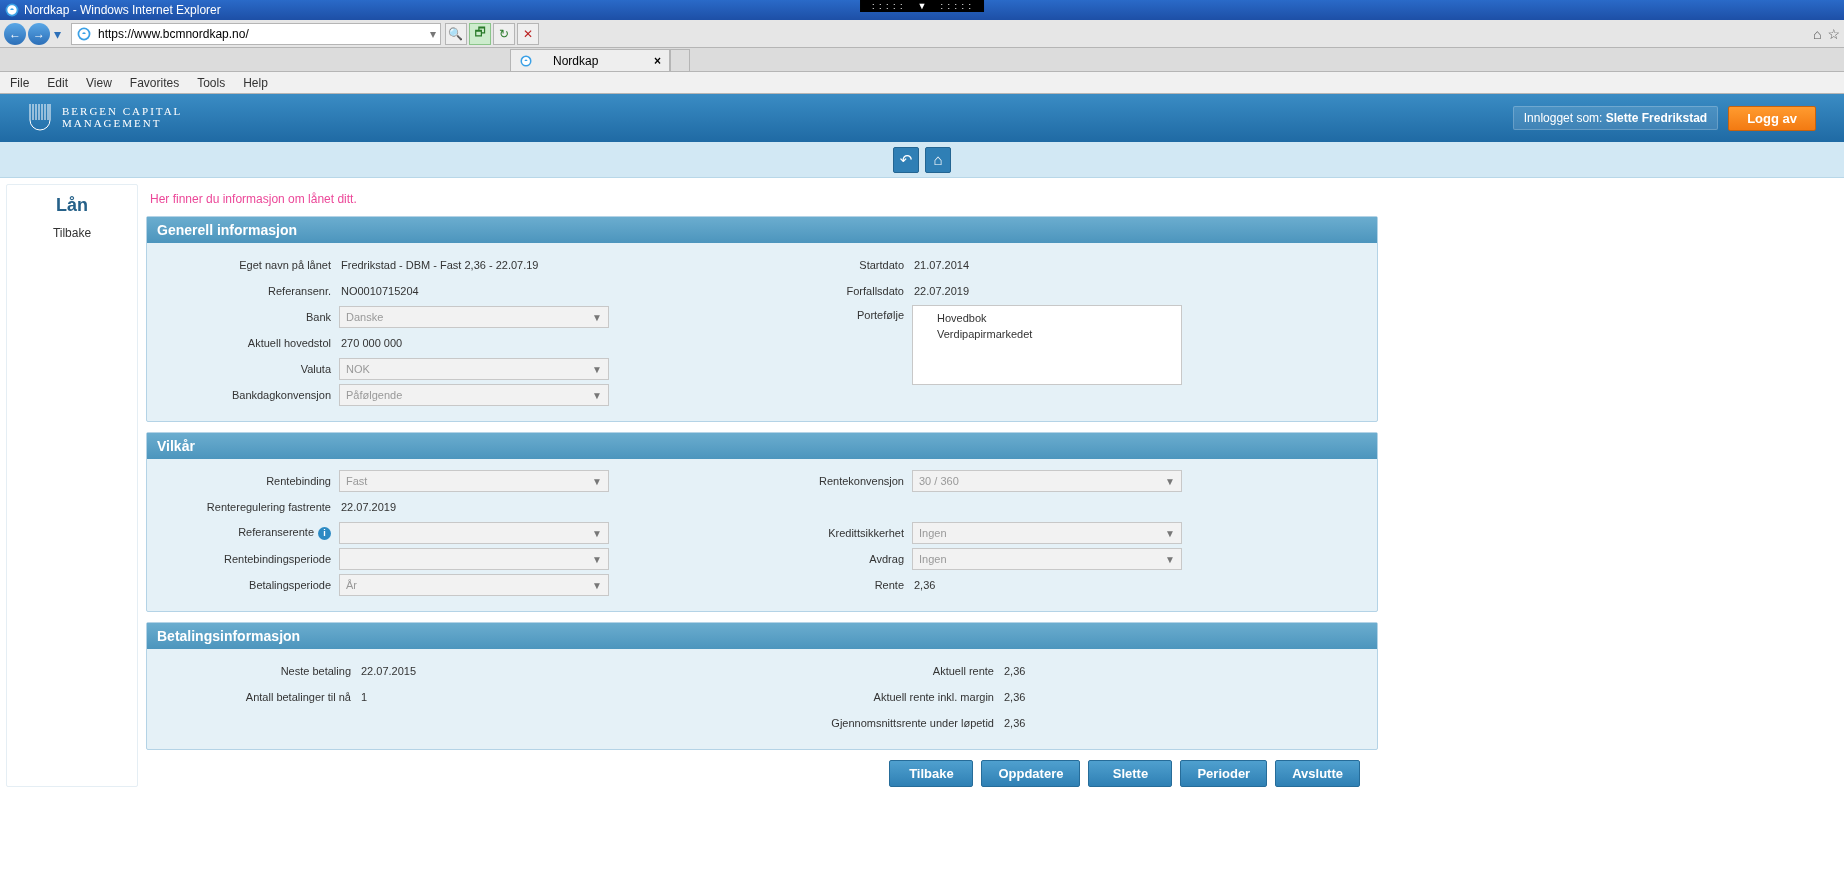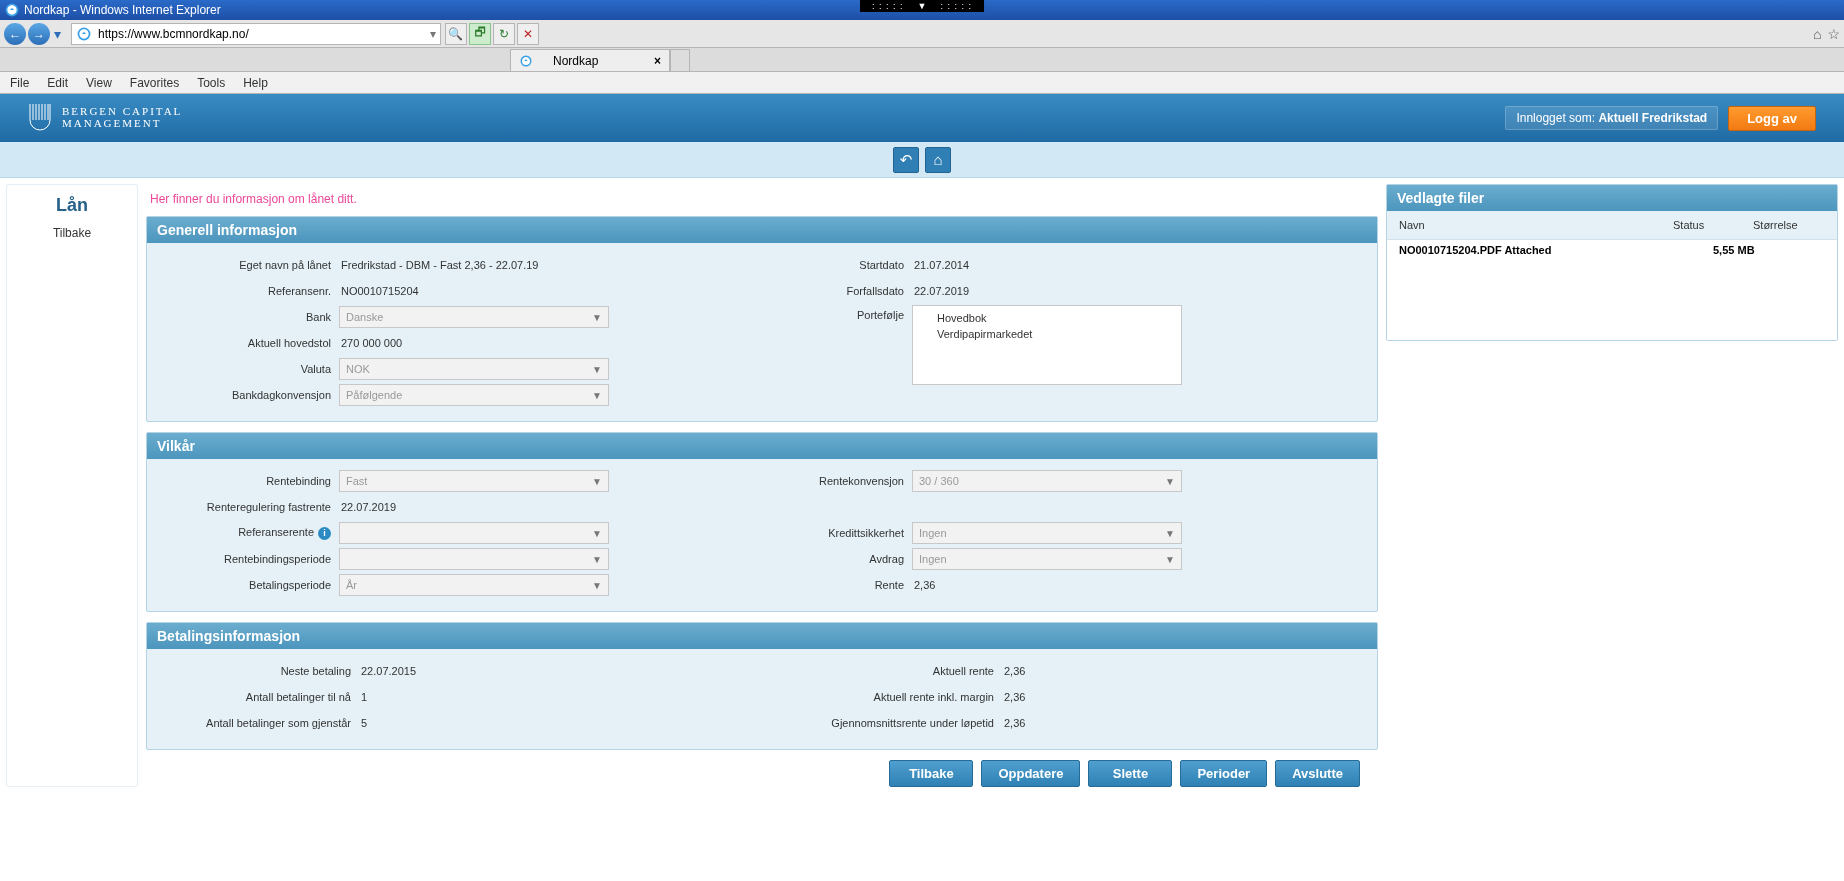--- a/index.html
+++ b/index.html
@@ -158,7 +158,7 @@
   </div>
   <div class="header-right">
     <div class="logged-in">
-      <span>Innlogget som: </span><b>Aktuell Fredrikstad</b>
+      <span>Innlogget som: </span><b>Slette Fredrikstad</b>
     </div>
     <div class="btn-orange">Logg av</div>
   </div>

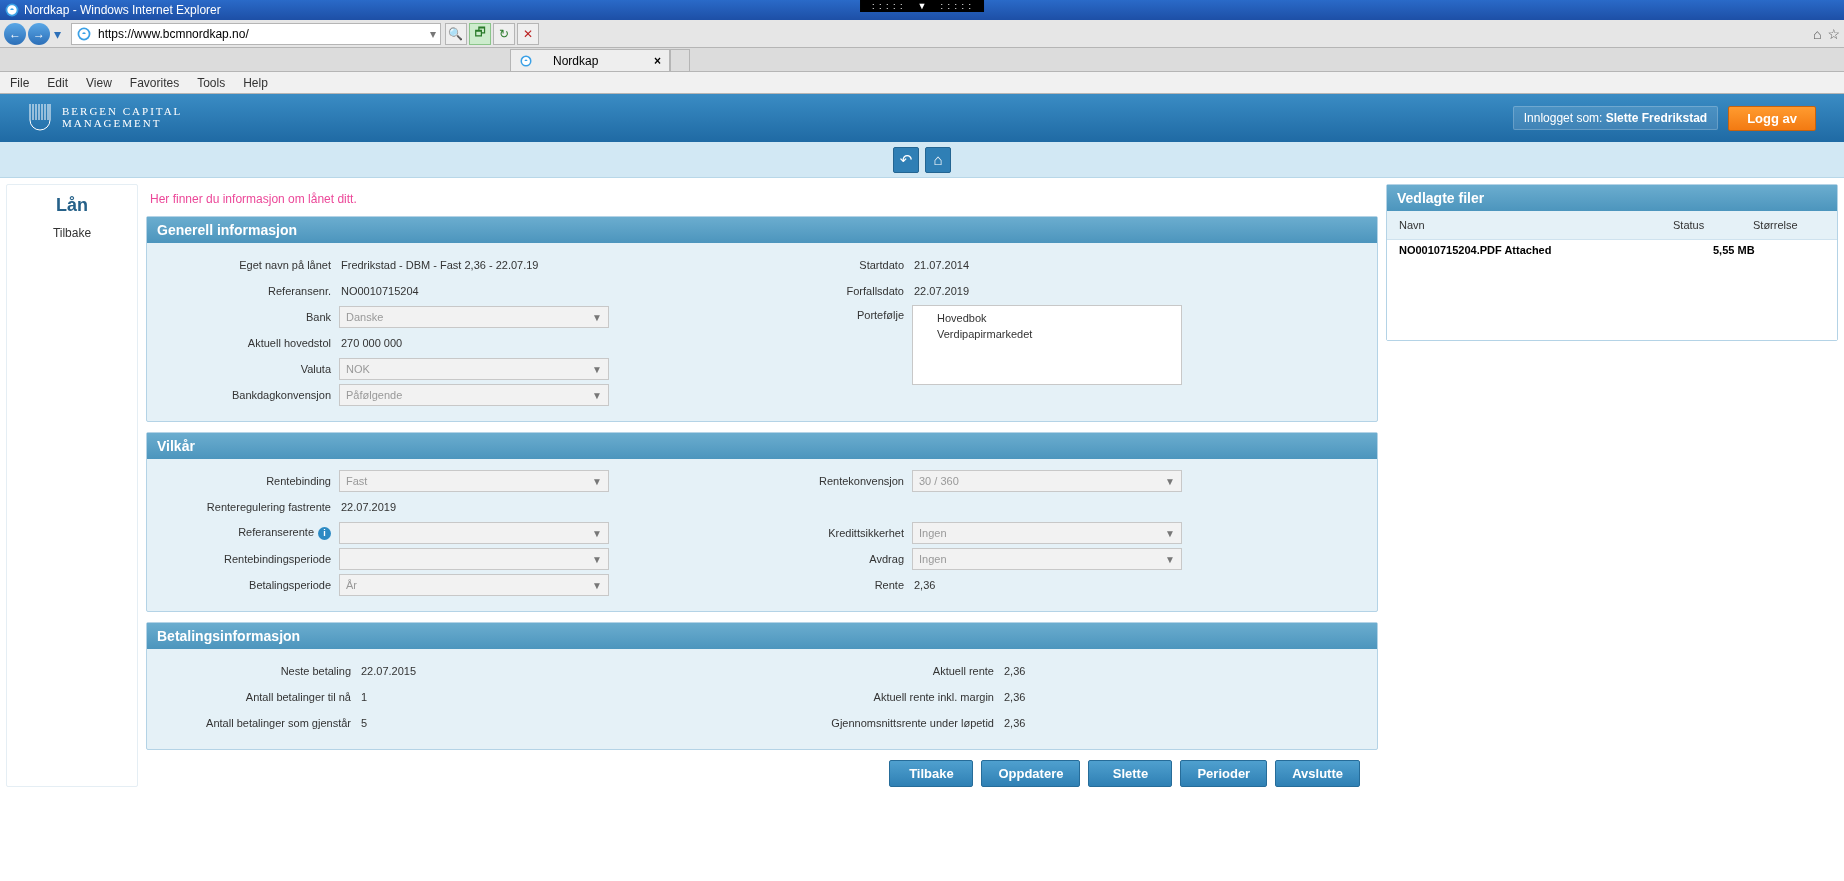--- a/index.html
+++ b/index.html
@@ -355,23 +355,6 @@
 
   <div class="right-col">
 
-    <div class="panel" style="flex:0 0 auto;">
-      <div class="ph">Vedlagte filer</div>
-      <div class="pb" style="padding:0;">
-        <div class="files-head" style="padding:6px 8px;background:#e5f1f7;">
-          <div class="c1">Navn</div>
-          <div class="c2" style="margin-left:auto;">Status</div>
-          <div class="c3">Størrelse</div>
-        </div>
-        <div class="files-body" style="padding:2px 8px;">
-          <div class="files-row">
-            <div class="c1"><span>NO0010715204.PDF</span> <span>Attached</span></div>
-            <div class="c2" style="margin-left:auto;"></div>
-            <div class="c3" style="flex:0 0 120px;margin-left:-80px;">5,55 MB</div>
-          </div>
-        </div>
-      </div>
-    </div>
   </div>
 </div>
 

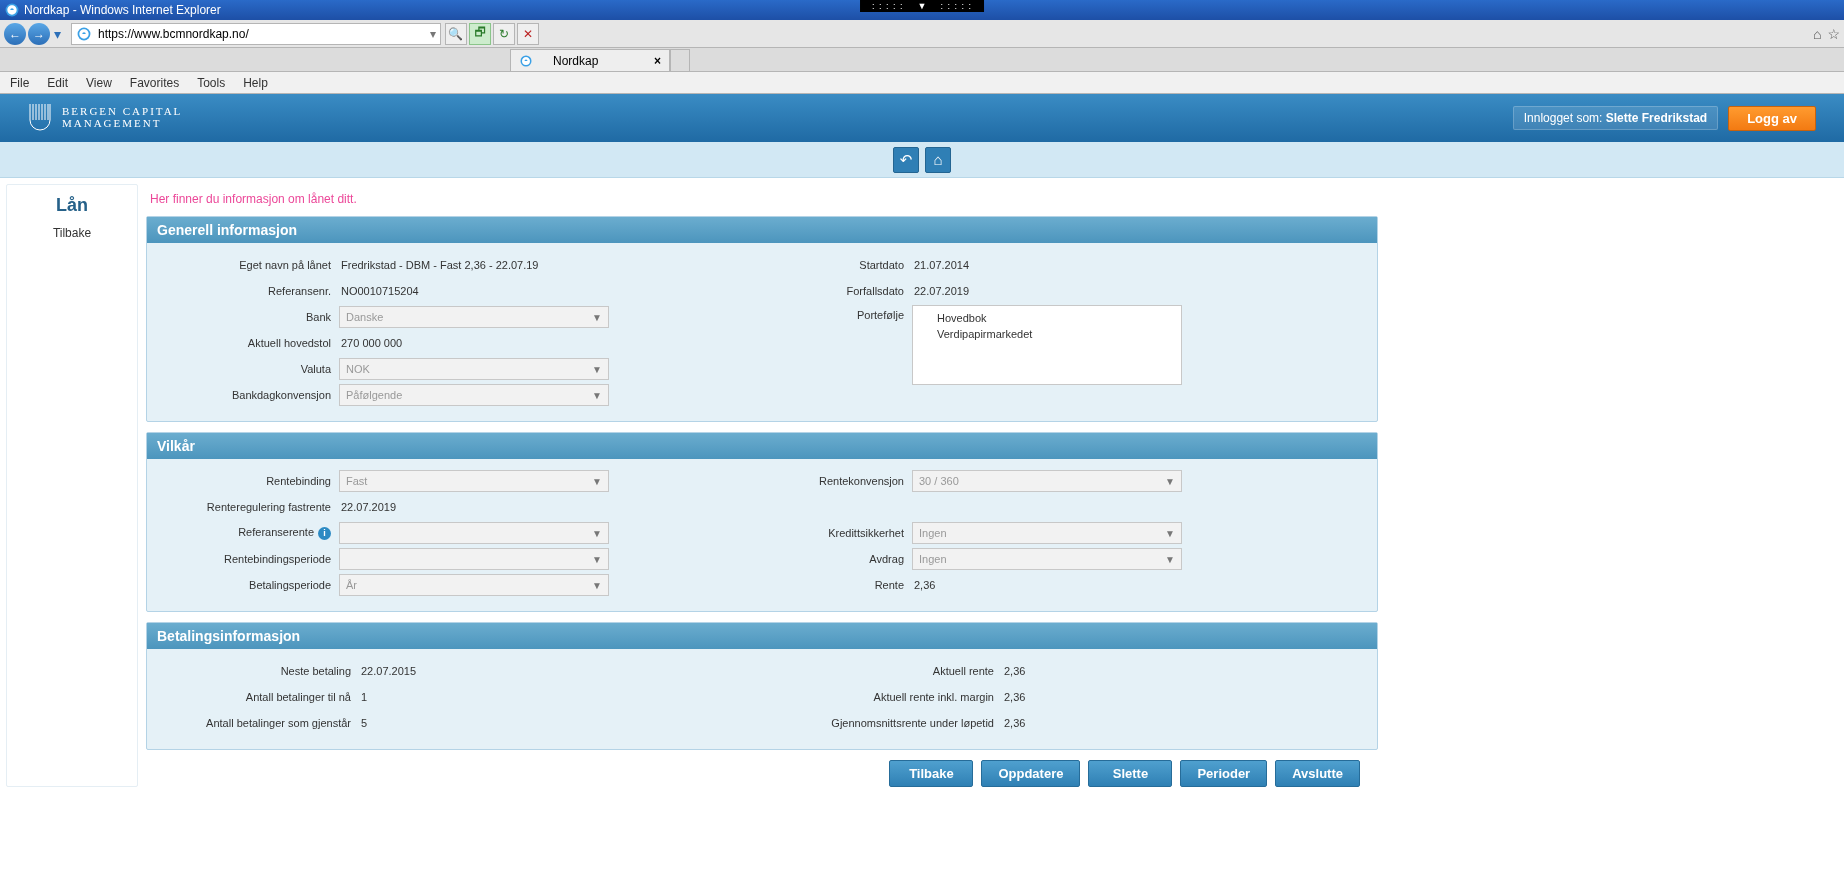--- a/index.html
+++ b/index.html
@@ -321,10 +321,6 @@
                 <div class="lab" style="width:200px">Antall betalinger til nå</div>
                 <div class="val">1</div>
               </div>
-            <div class="fld">
-                <div class="lab" style="width:200px">Antall betalinger som gjenstår</div>
-                <div class="val">5</div>
-              </div>
           </div>
           <div class="col right">
             <div class="fld">

